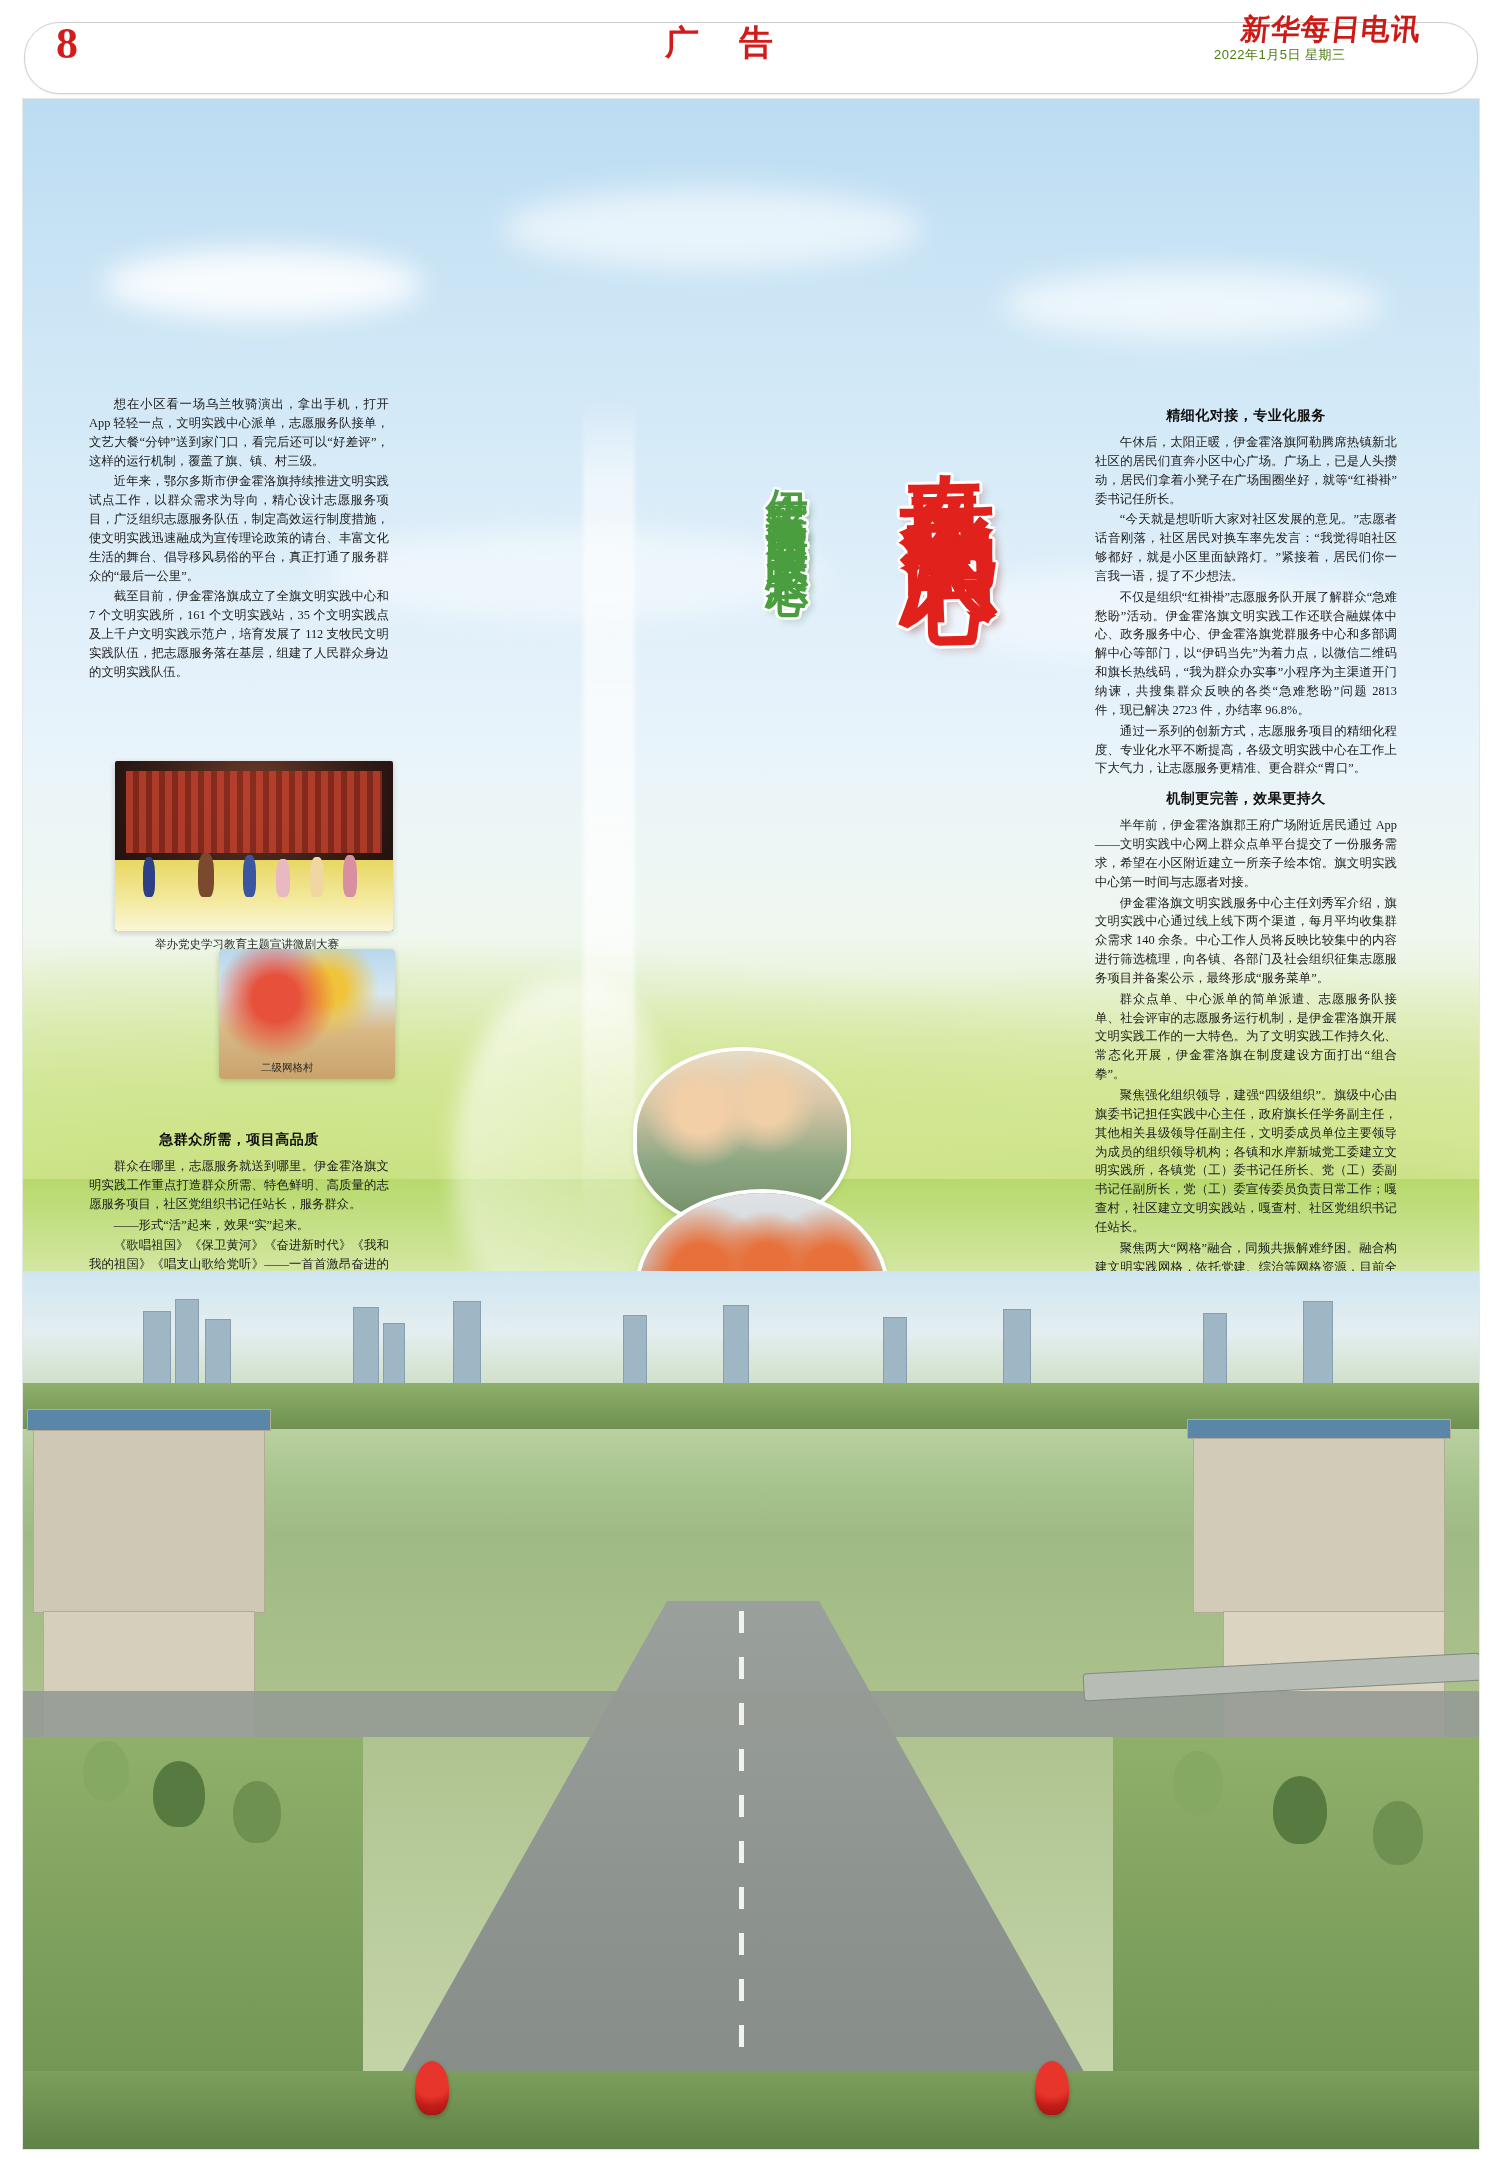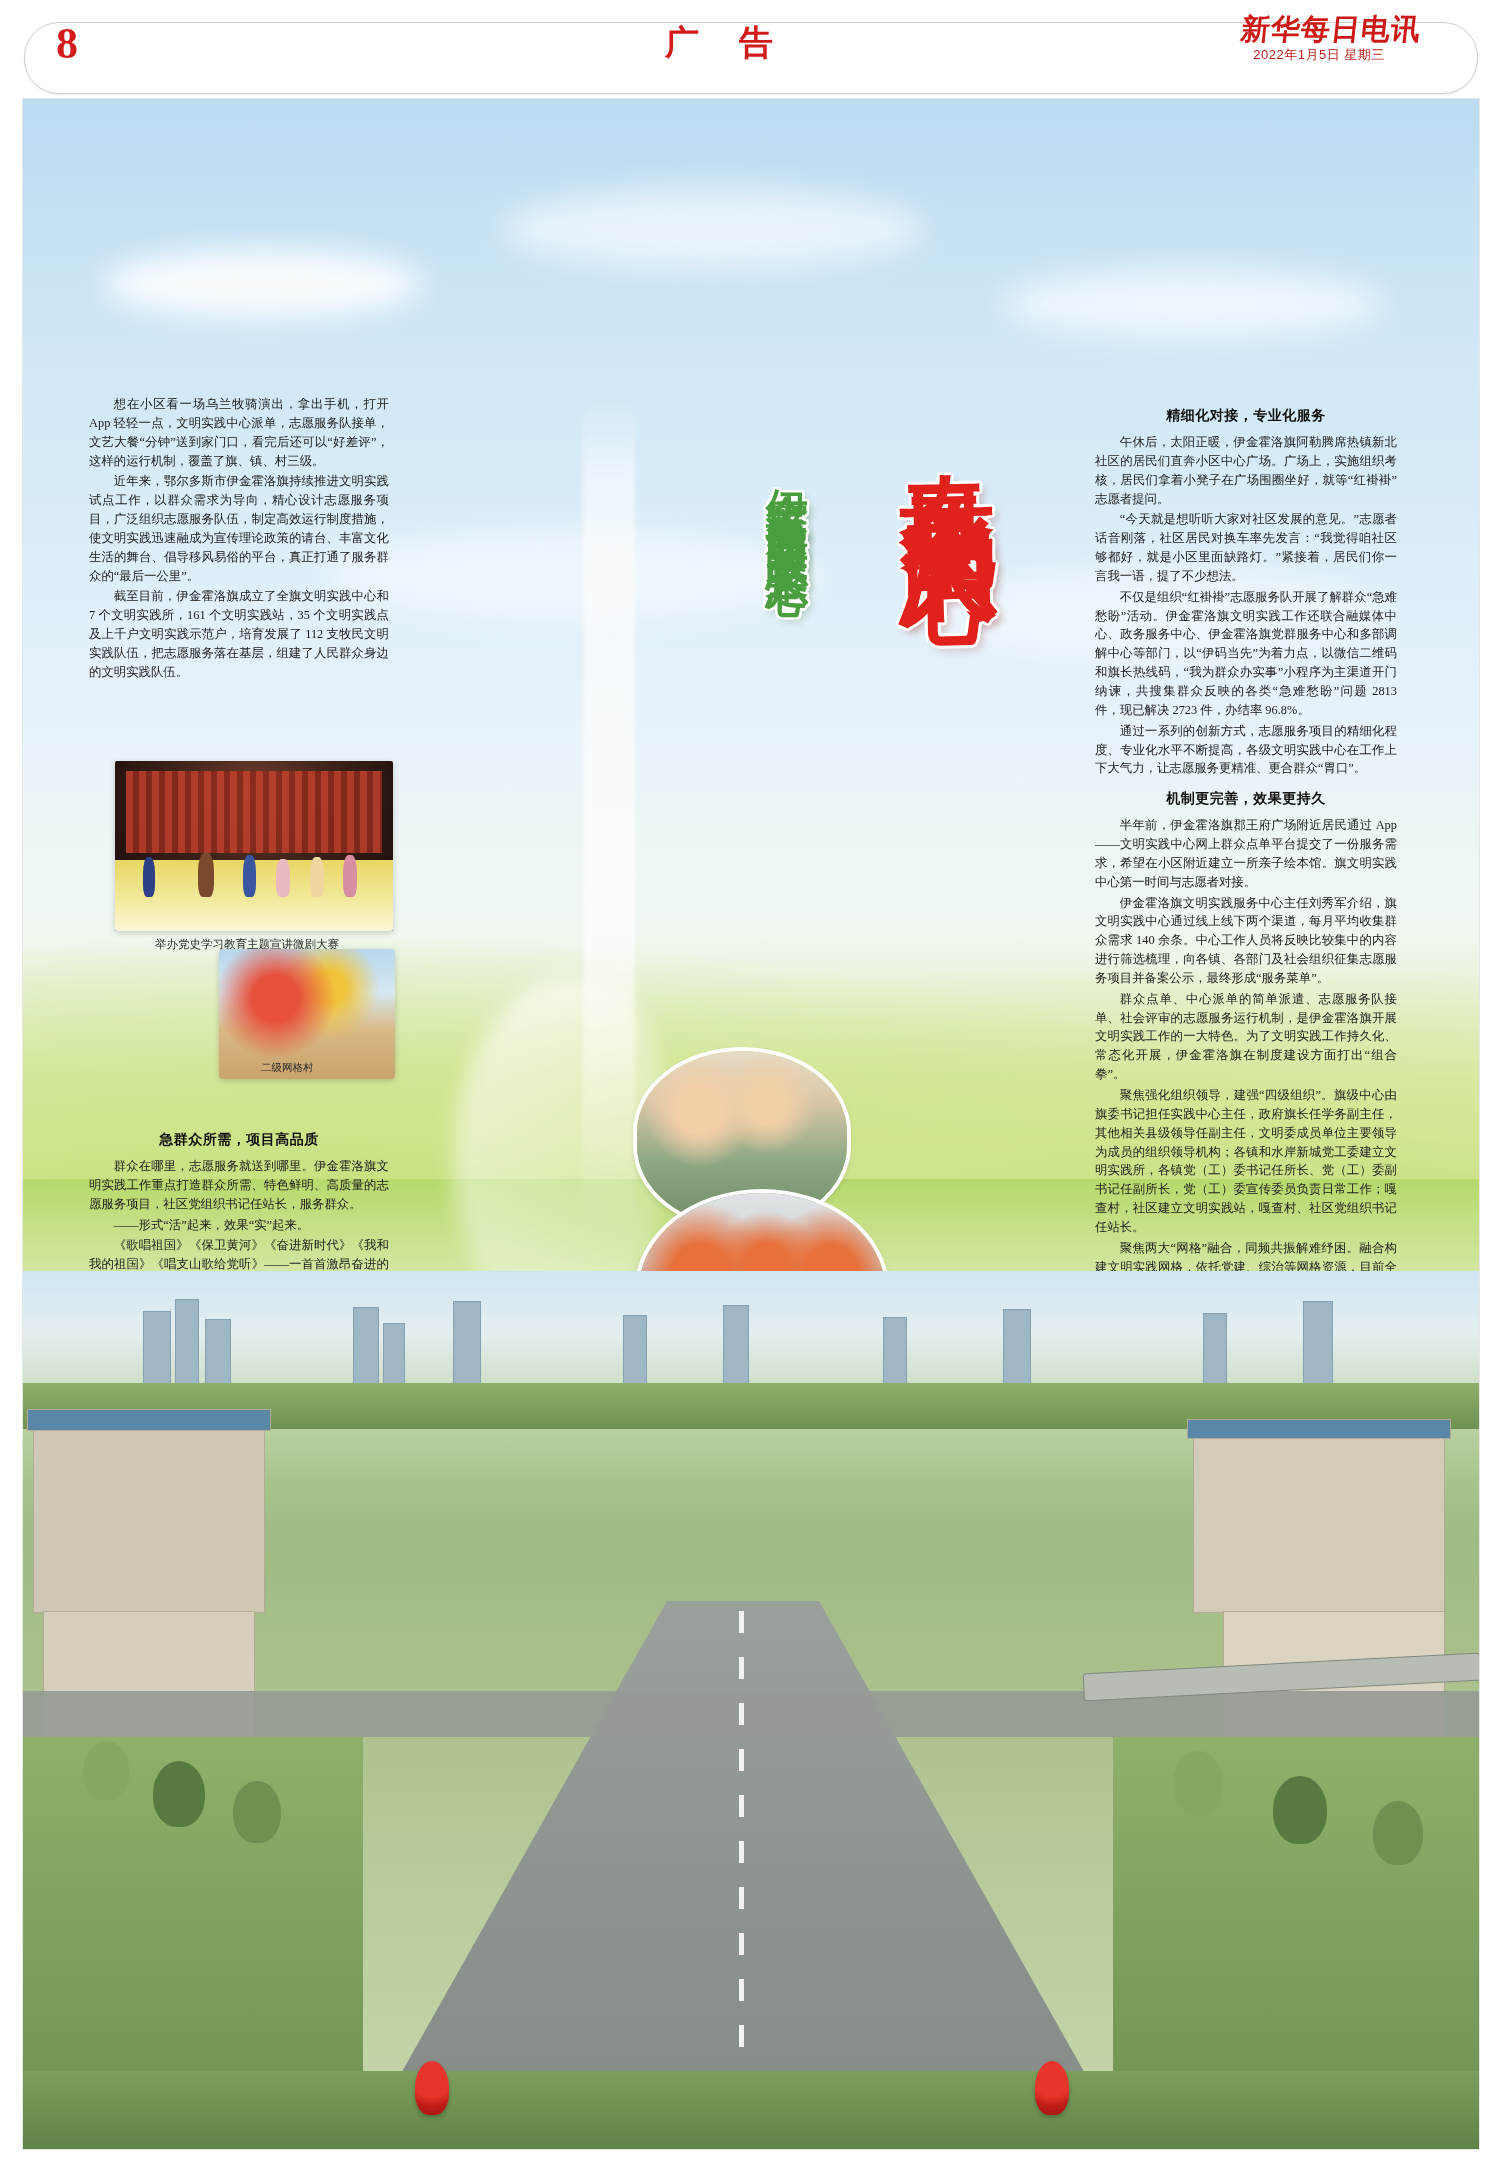--- a/index.html
+++ b/index.html
@@ -34,8 +34,8 @@
     transform:skewX(-6deg);
   }
   #paper-date{
-    position:absolute;right:56px;top:46px;width:250px;text-align:center;
-    font-size:13px;color:#b91c1c;letter-spacing:.5px;
+    position:absolute;right:36px;top:46px;width:250px;text-align:left;
+    font-size:13px;color:#4d7c0f;letter-spacing:.5px;
     font-family:"Liberation Sans",sans-serif;
   }
 

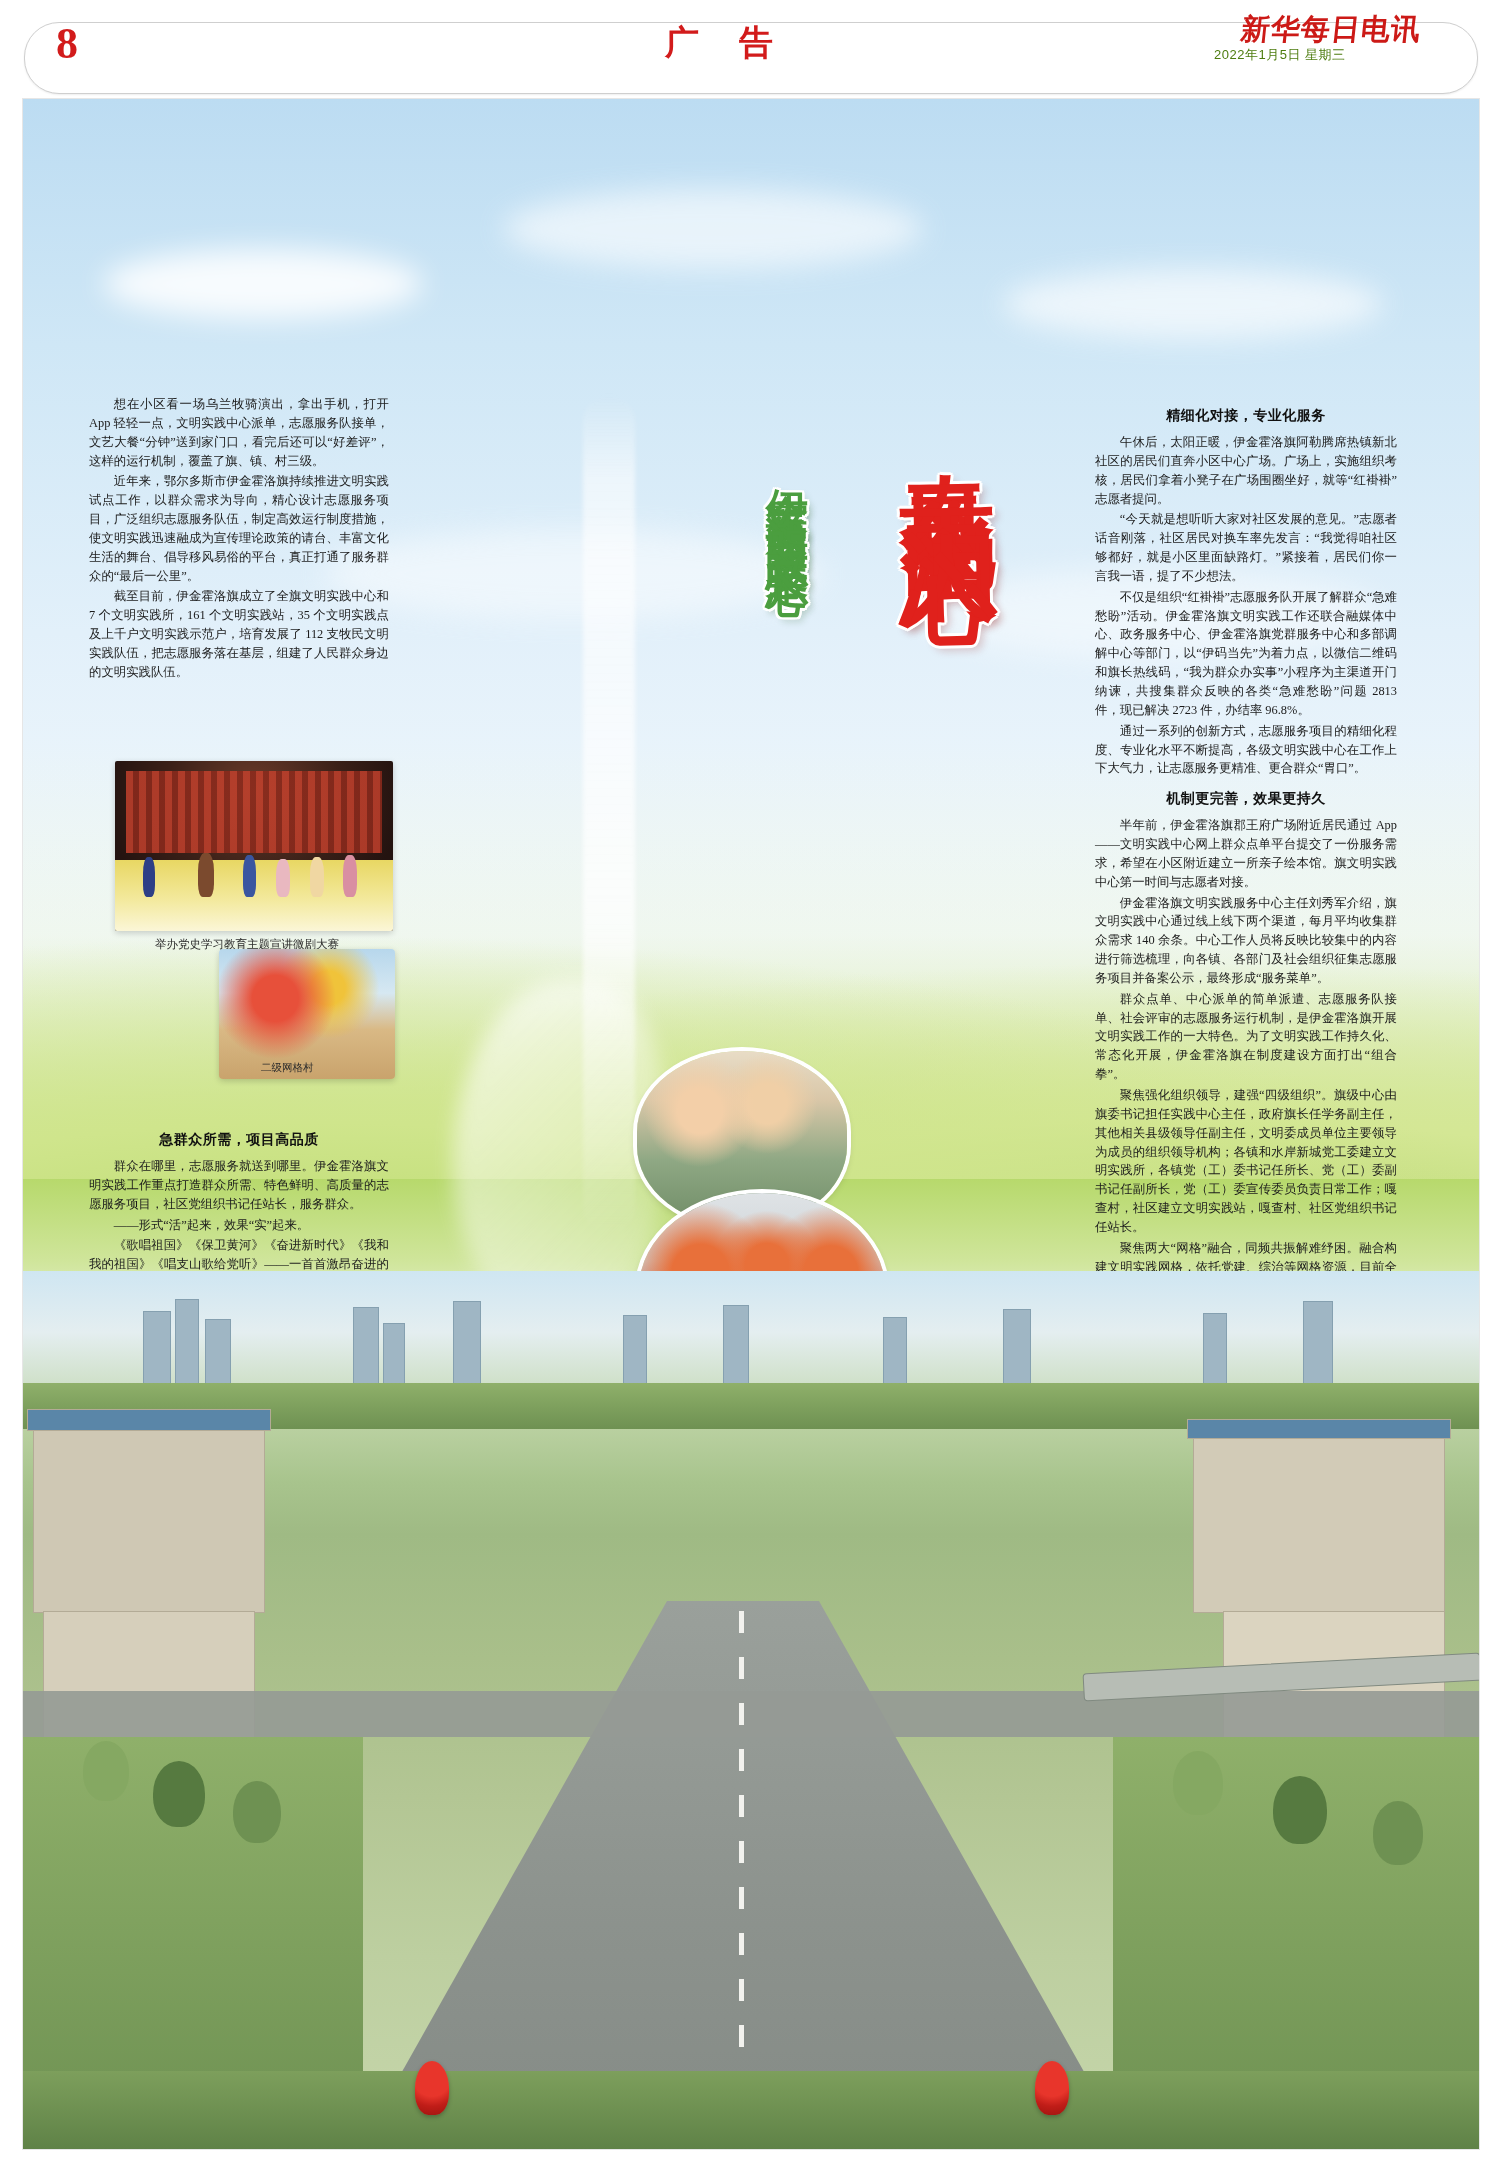--- a/index.html
+++ b/index.html
@@ -261,7 +261,7 @@
 
   <div class="col" id="col-right">
     <div class="subhead">精细化对接，专业化服务</div>
-    <p>午休后，太阳正暖，伊金霍洛旗阿勒腾席热镇新北社区的居民们直奔小区中心广场。广场上，实施组织考核，居民们拿着小凳子在广场围圈坐好，就等“红褂褂”志愿者提问。</p>
+    <p>午休后，太阳正暖，伊金霍洛旗阿勒腾席热镇新北社区的居民们直奔小区中心广场。广场上，已是人头攒动，居民们拿着小凳子在广场围圈坐好，就等“红褂褂”委书记任所长。</p>
     <p>“今天就是想听听大家对社区发展的意见。”志愿者话音刚落，社区居民对换车率先发言：“我觉得咱社区够都好，就是小区里面缺路灯。”紧接着，居民们你一言我一语，提了不少想法。</p>
     <p>不仅是组织“红褂褂”志愿服务队开展了解群众“急难愁盼”活动。伊金霍洛旗文明实践工作还联合融媒体中心、政务服务中心、伊金霍洛旗党群服务中心和多部调解中心等部门，以“伊码当先”为着力点，以微信二维码和旗长热线码，“我为群众办实事”小程序为主渠道开门纳谏，共搜集群众反映的各类“急难愁盼”问题 2813 件，现已解决 2723 件，办结率 96.8%。</p>
     <p>通过一系列的创新方式，志愿服务项目的精细化程度、专业化水平不断提高，各级文明实践中心在工作上下大气力，让志愿服务更精准、更合群众“胃口”。</p>

